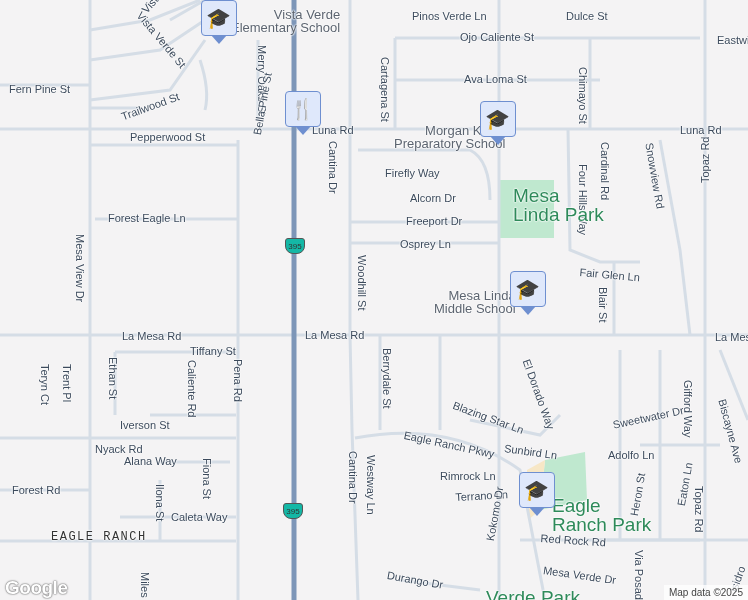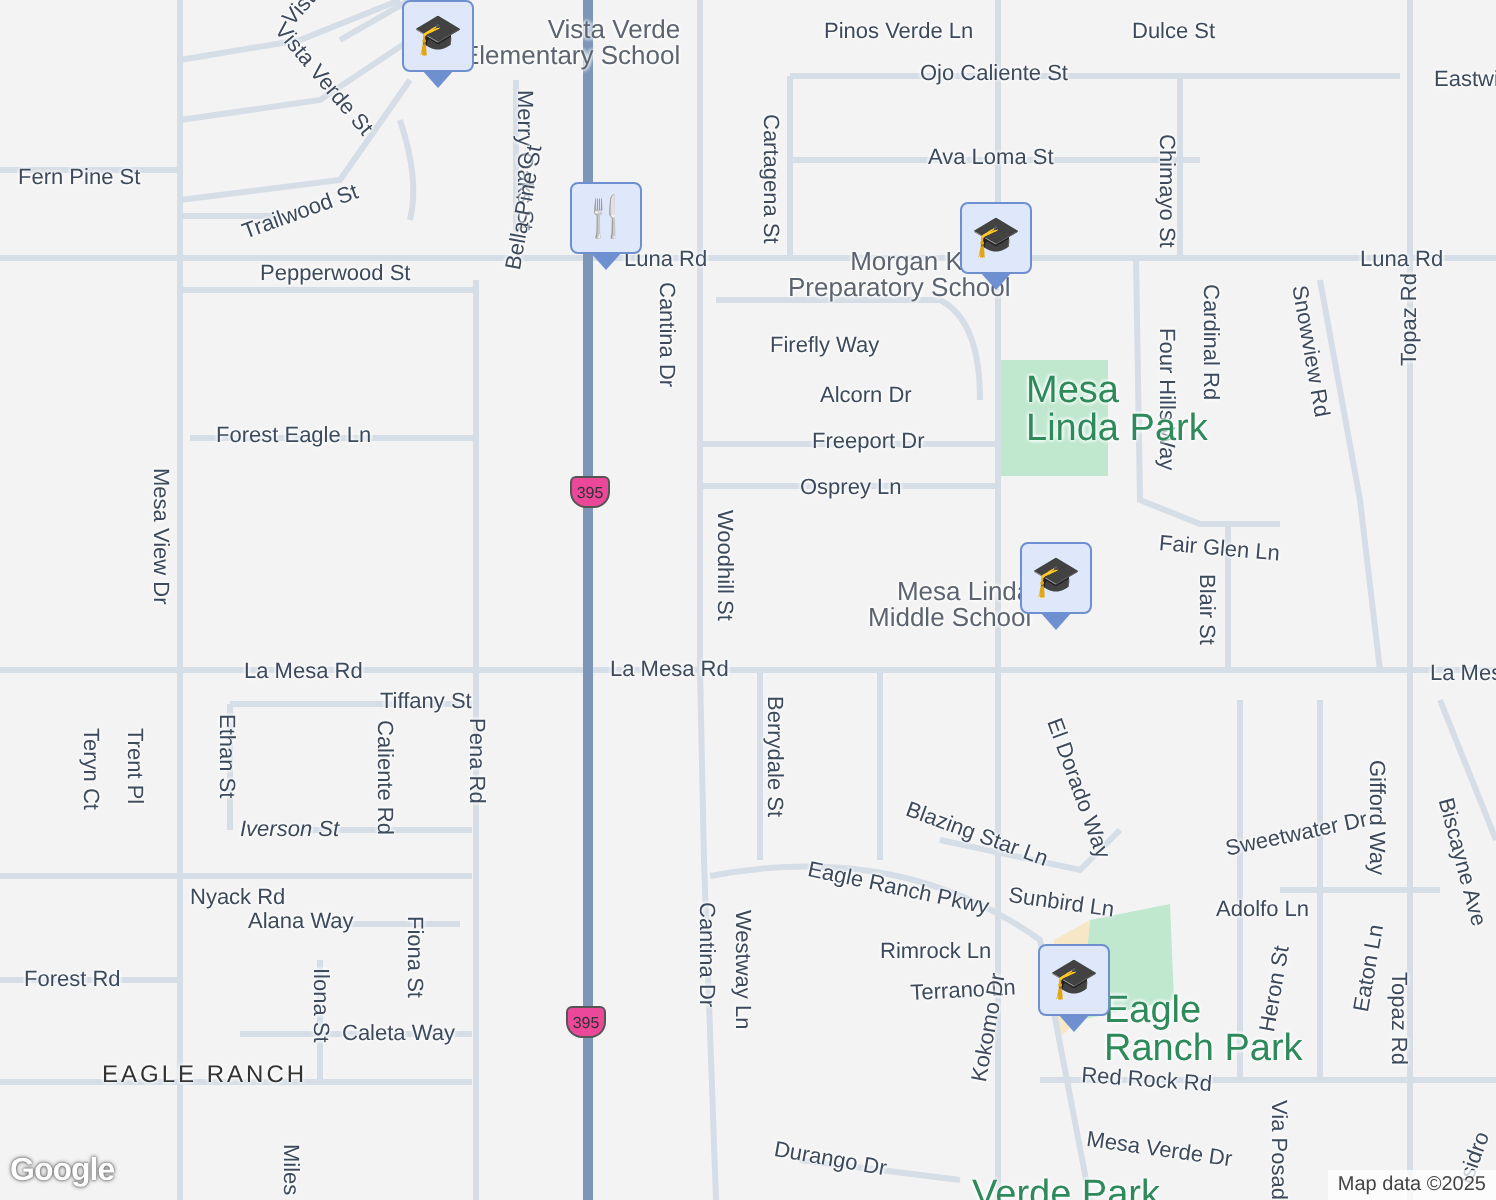--- a/index.html
+++ b/index.html
@@ -13,7 +13,7 @@
   .pin { position:absolute; width:36px; height:36px; background:#dfe8fb; border:1.5px solid #6e8fd0; border-radius:4px; box-sizing:border-box; display:flex; align-items:center; justify-content:center; }
   .pin:after { content:""; position:absolute; left:50%; bottom:-9px; margin-left:-8px; border-left:8px solid transparent; border-right:8px solid transparent; border-top:9px solid #6e8fd0; }
   .pin .ic { color:#1f4564; font-size:20px; line-height:1; }
-  .shield { position:absolute; width:18px; height:14px; background:#ec4899; border:1px solid #555; border-radius:3px 3px 8px 8px; font-size:8px; color:#333; display:flex; align-items:center; justify-content:center; }
+  .shield { position:absolute; width:18px; height:14px; background:#14b8a6; border:1px solid #555; border-radius:3px 3px 8px 8px; font-size:8px; color:#333; display:flex; align-items:center; justify-content:center; }
   .google { position:absolute; left:5px; top:577px; font-size:16px; font-weight:bold; color:#fff; text-shadow:0 0 2px #666,0 0 1px #444; letter-spacing:-0.5px; }
   .attrib { position:absolute; right:0; bottom:0; background:rgba(255,255,255,0.75); font-size:10px; color:#444; padding:2px 5px; }
 </style>

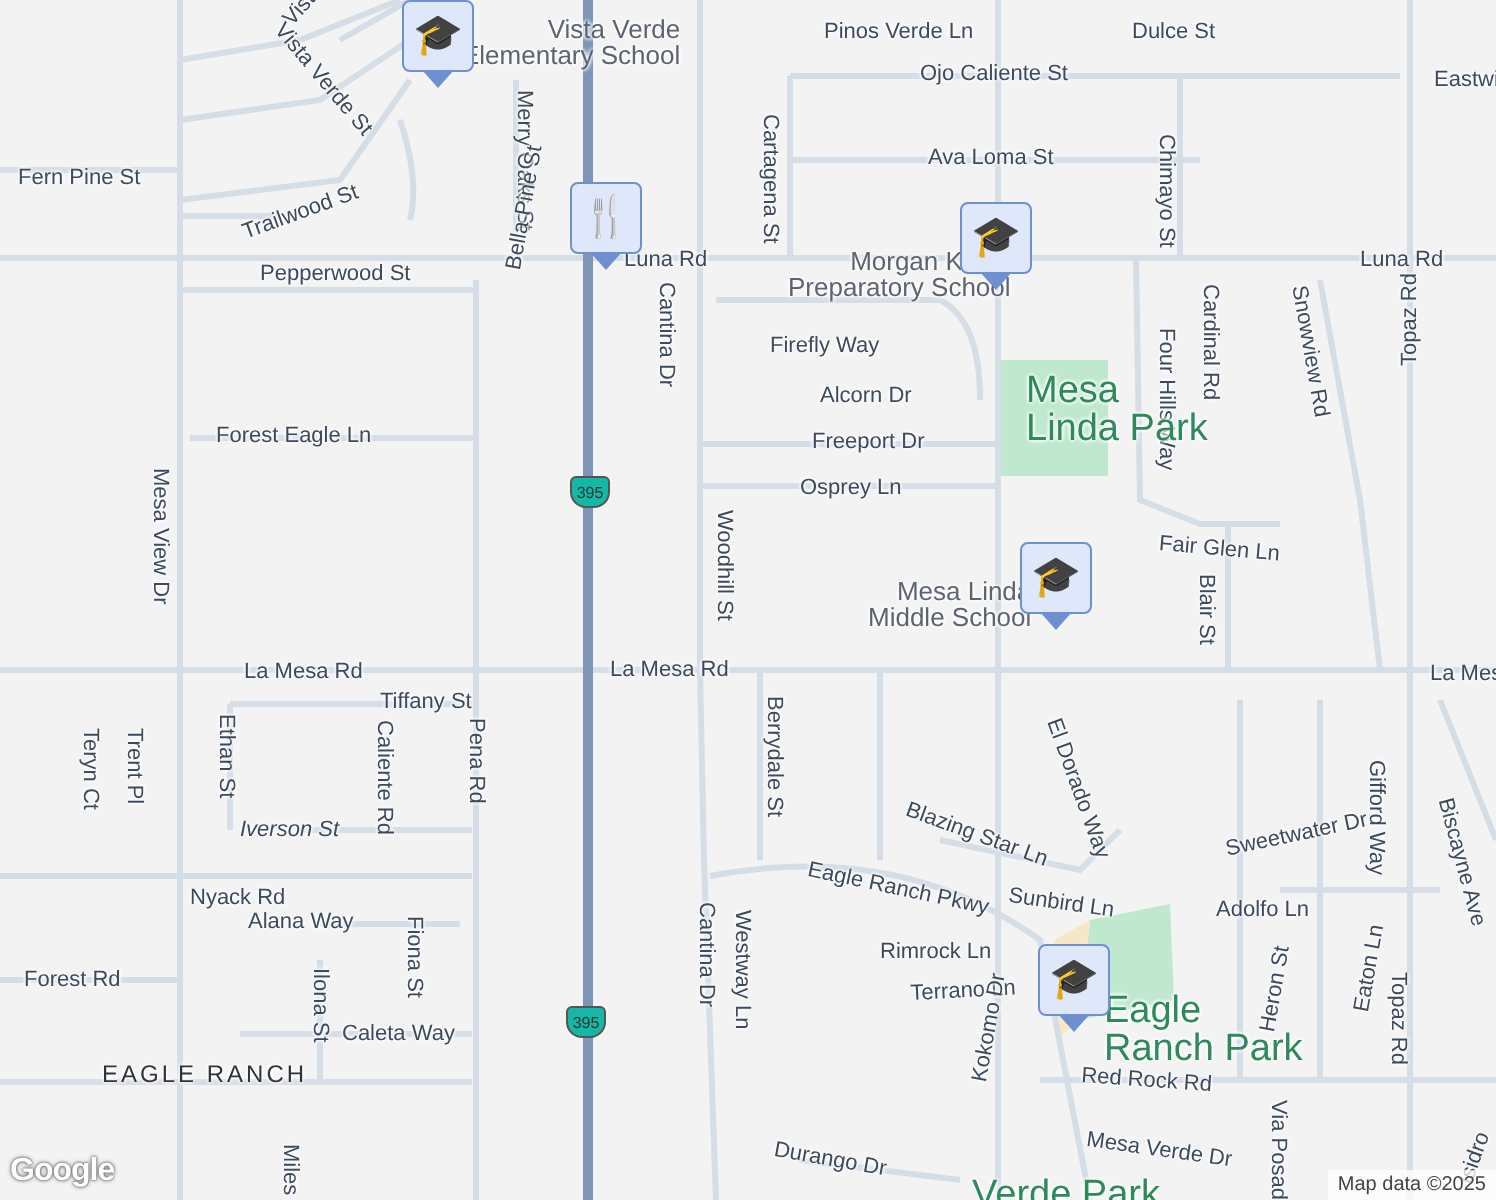--- a/index.html
+++ b/index.html
@@ -121,7 +121,7 @@
       <div class="lbl" style="left: 243px; top: 359px; transform: rotate(90deg);">Pena Rd</div>
       <div class="lbl" style="left: 392px; top: 348px; transform: rotate(90deg);">Berrydale St</div>
       <div class="lbl" style="left: 531px; top: 358px; transform: rotate(70deg);">El Dorado Way</div>
-      <div class="lbl" style="left: 120px; top: 410px; transform: rotate(0deg); font-style: italic;">Iverson St</div>
+      <div class="lbl" style="left: 120px; top: 420px; transform: rotate(0deg);">Iverson St</div>
       <div class="lbl" style="left: 455px; top: 400px; transform: rotate(20deg);">Blazing Star Ln</div>
       <div class="lbl" style="left: 612px; top: 420px; transform: rotate(-12deg);">Sweetwater Dr</div>
       <div class="lbl" style="left: 693px; top: 380px; transform: rotate(90deg);">Gifford Way</div>

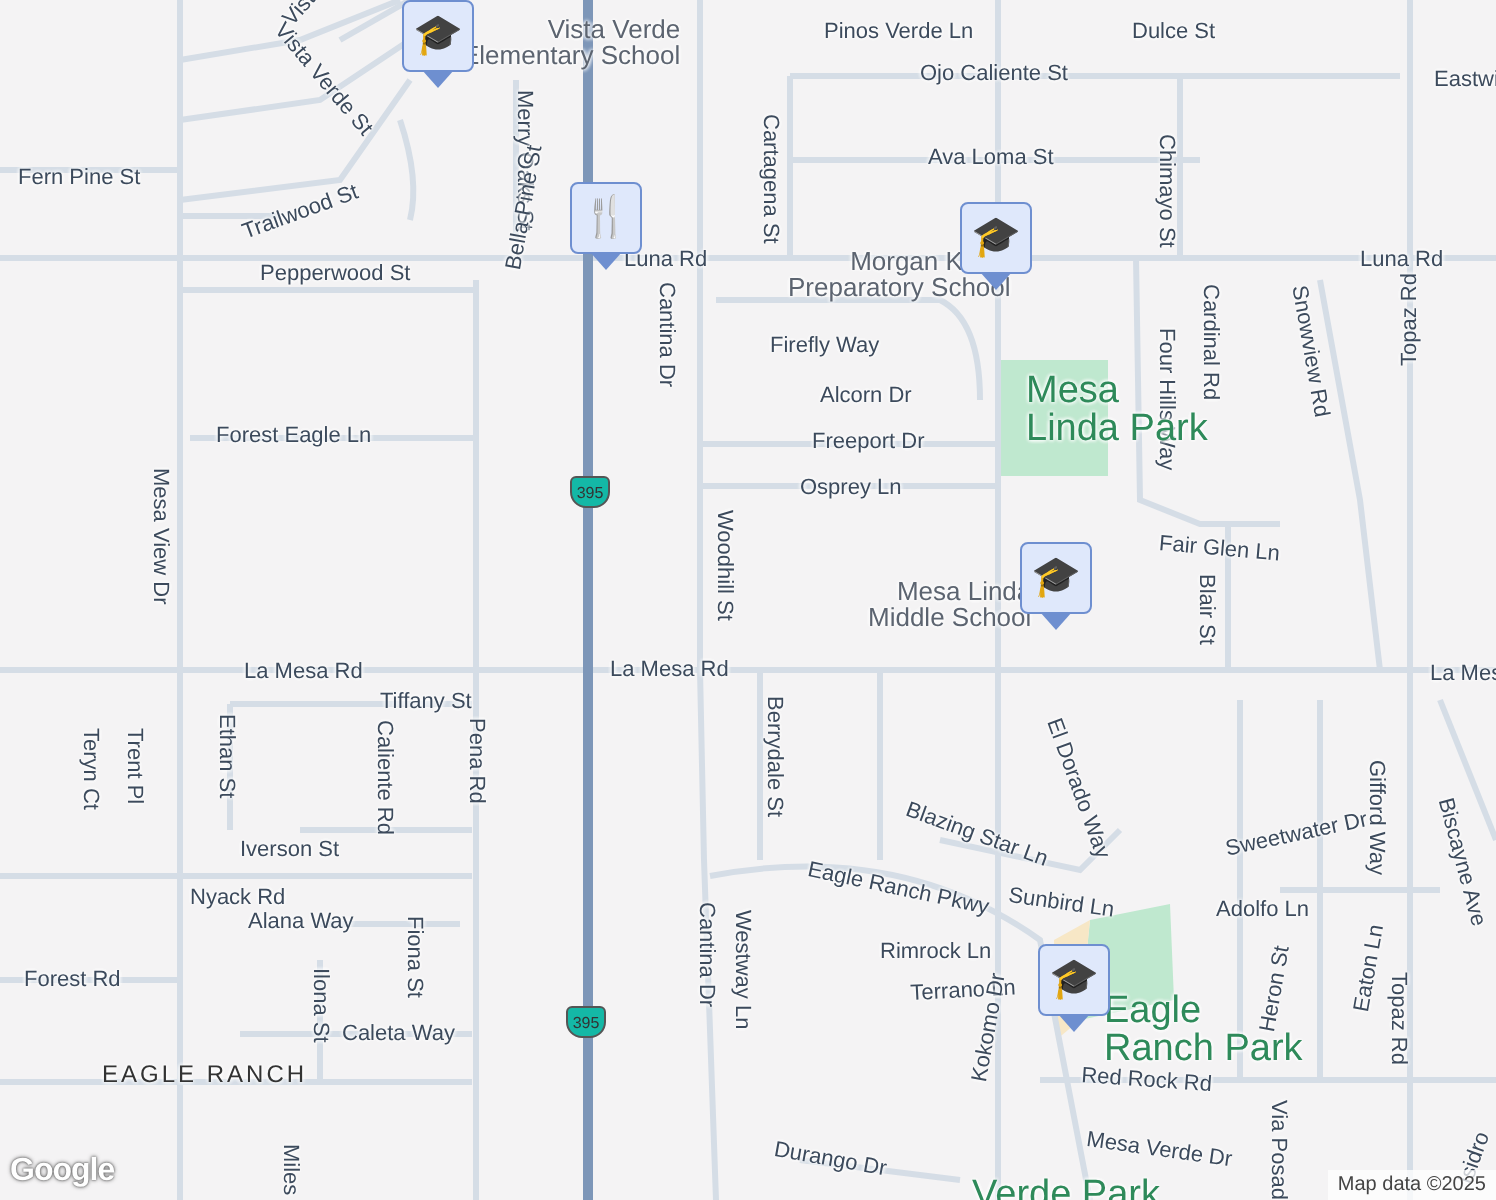--- a/index.html
+++ b/index.html
@@ -164,7 +164,7 @@
       <div class="lbl park" style="left: 486px; top: 588px; white-space: pre;">Verde Park</div>
     </div>
 
-  <div class="lbl area" style="left:51px;top:531px;">EAGLE RANCH</div>
+  <div class="lbl area" style="left:51px;top:531px;font-family:Liberation Mono, monospace;">EAGLE RANCH</div>
 
   <div class="shield" style="left:285px;top:238px;">
       <span>395</span>

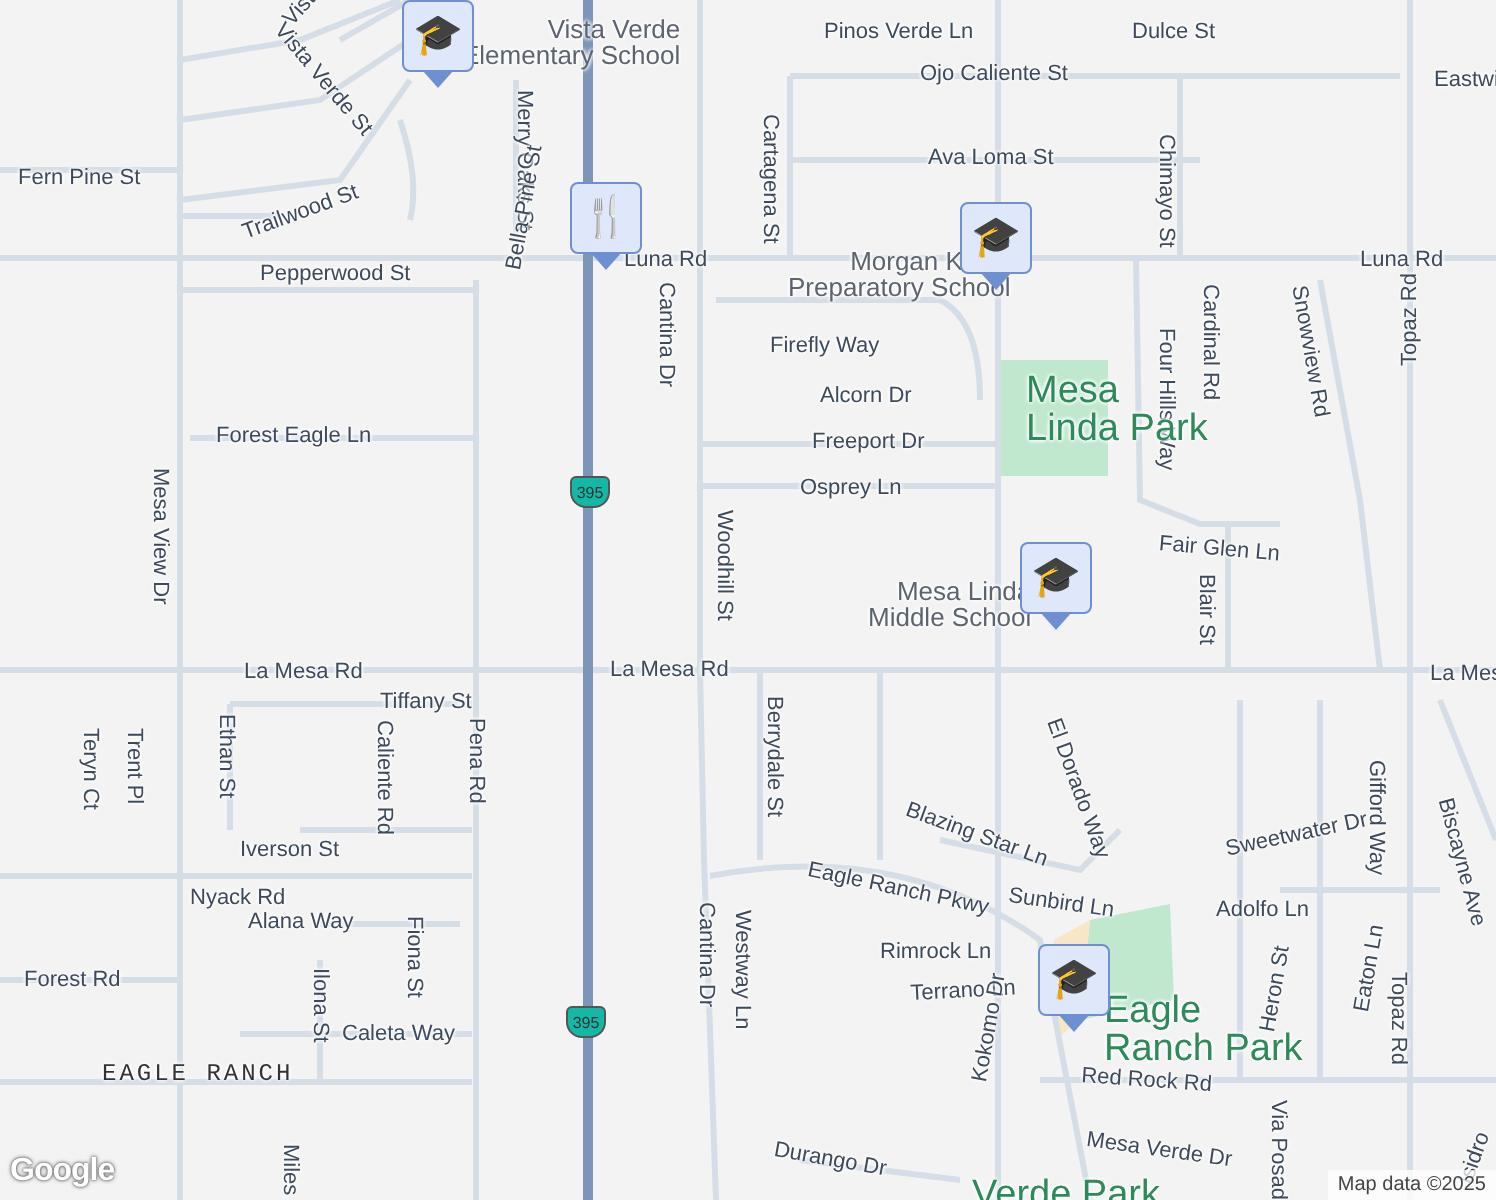--- a/index.html
+++ b/index.html
@@ -14,7 +14,7 @@
   .pin:after { content:""; position:absolute; left:50%; bottom:-9px; margin-left:-8px; border-left:8px solid transparent; border-right:8px solid transparent; border-top:9px solid #6e8fd0; }
   .pin .ic { color:#1f4564; font-size:20px; line-height:1; }
   .shield { position:absolute; width:18px; height:14px; background:#14b8a6; border:1px solid #555; border-radius:3px 3px 8px 8px; font-size:8px; color:#333; display:flex; align-items:center; justify-content:center; }
-  .google { position:absolute; left:5px; top:577px; font-size:16px; font-weight:bold; color:#fff; text-shadow:0 0 2px #666,0 0 1px #444; letter-spacing:-0.5px; }
+  .google { position:absolute; left:5px; top:577px; font-size:19px; font-weight:bold; color:#fff; text-shadow:0 0 2px #666,0 0 1px #444; letter-spacing:-0.5px; }
   .attrib { position:absolute; right:0; bottom:0; background:rgba(255,255,255,0.75); font-size:10px; color:#444; padding:2px 5px; }
 </style>
 </head>

